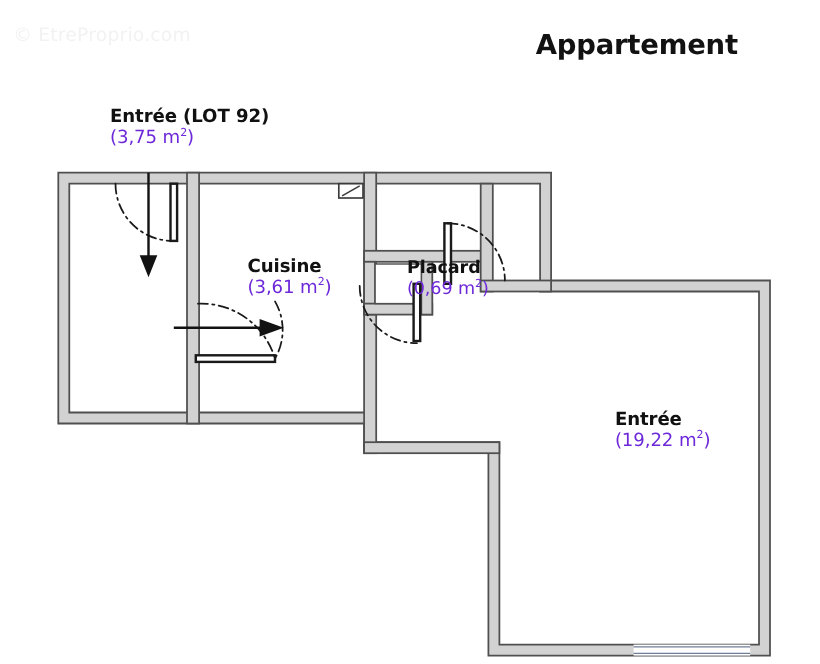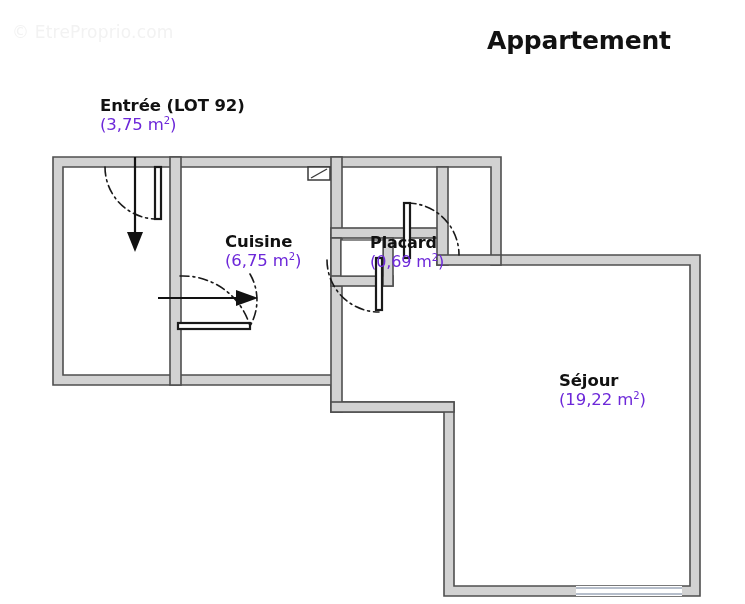--- a/index.html
+++ b/index.html
@@ -218,7 +218,7 @@
 
   <div class="room-label cuisine">
     <span class="room-name">Cuisine</span>
-    <span class="room-area"><span>(6,75 m</span><sup>2</sup><span>)</span></span>
+    <span class="room-area"><span>(3,61 m</span><sup>2</sup><span>)</span></span>
   </div>
 
 

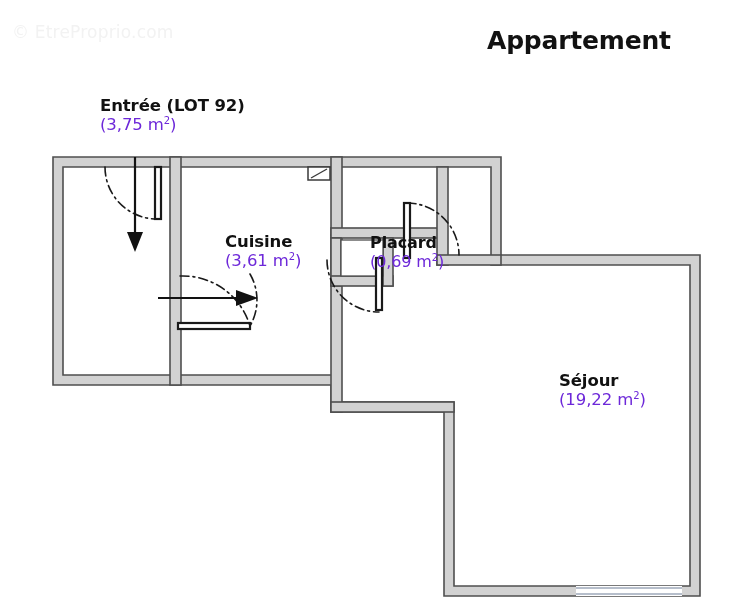--- a/index.html
+++ b/index.html
@@ -229,7 +229,7 @@
 
 
   <div class="room-label sejour">
-    <span class="room-name">Séjour</span>
+    <span class="room-name">Entrée</span>
     <span class="room-area"><span>(19,22 m</span><sup>2</sup><span>)</span></span>
   </div>
 

